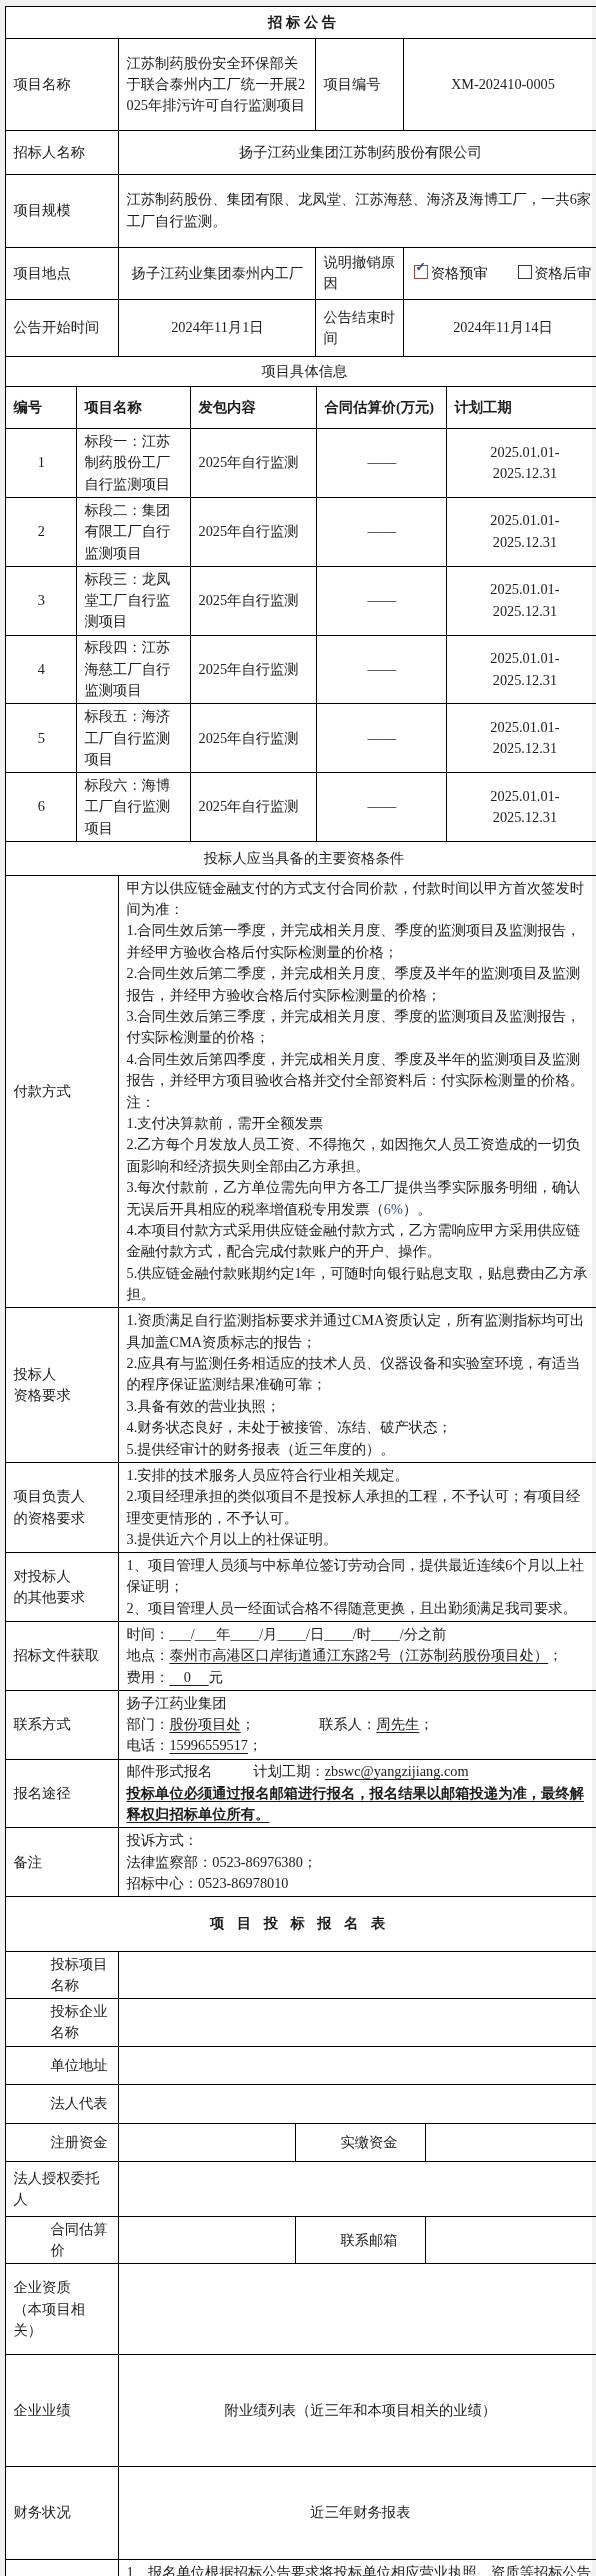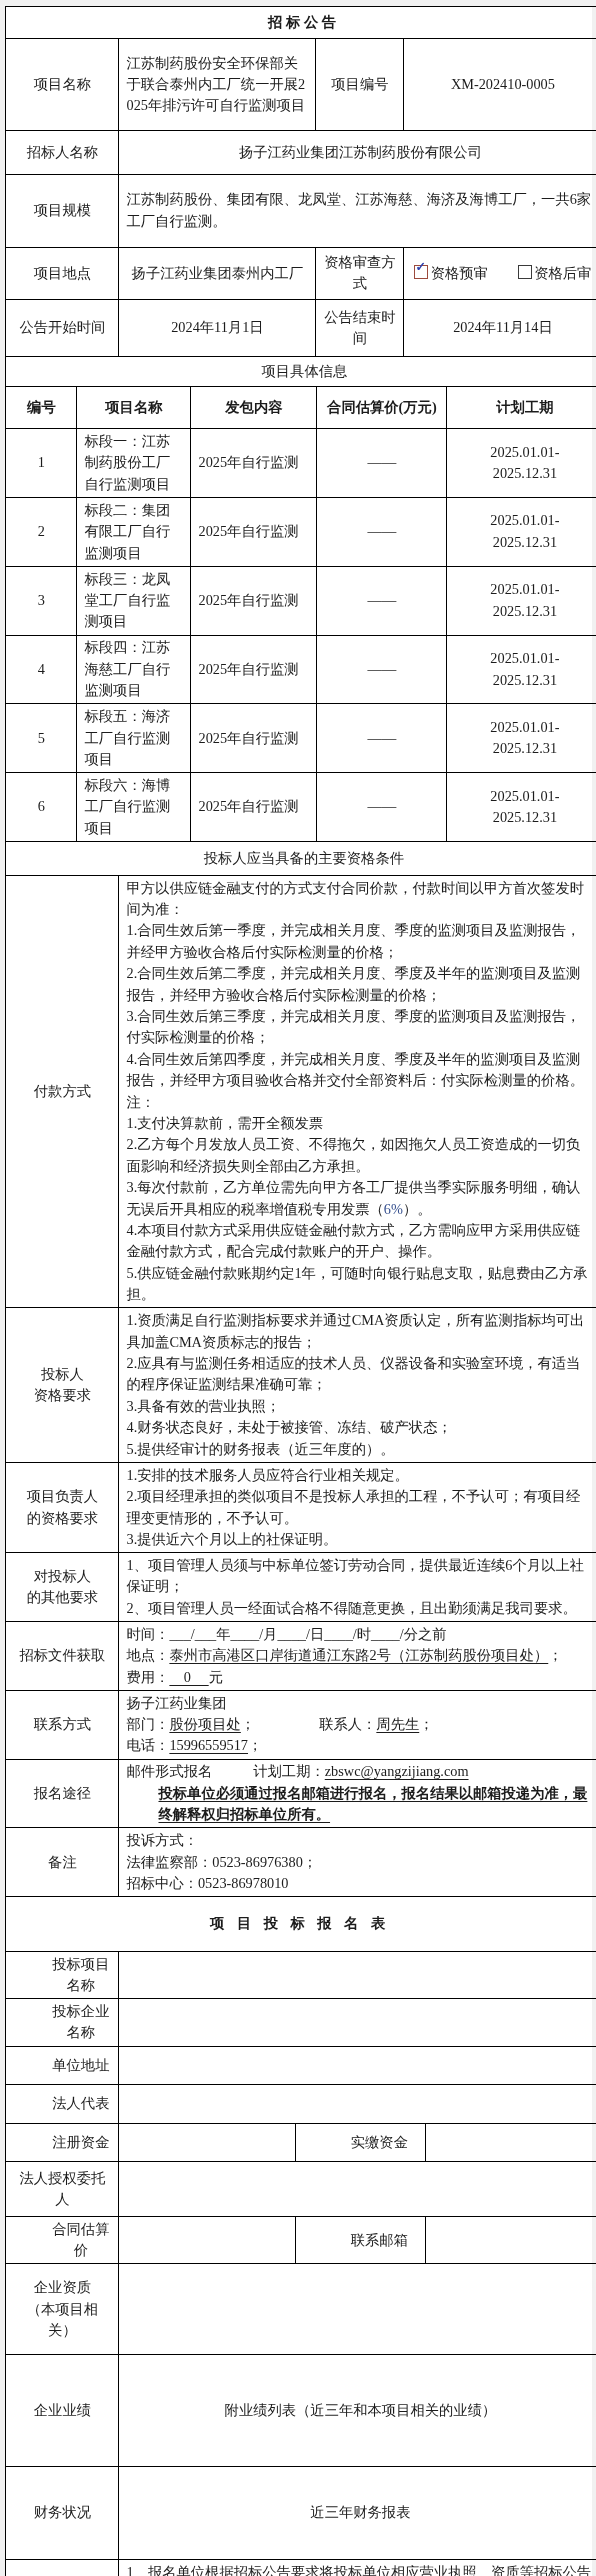--- a/index.html
+++ b/index.html
@@ -10,7 +10,7 @@
   table.t + table.t{margin-top:-0.9px;}
   .t td{border:0.9px solid #000;padding:1.8px 7.1px;vertical-align:middle;
         font-size:14.3px;line-height:21.4px;word-break:break-all;}
-  .label{text-align:center;}
+  .label{}
   .center{text-align:center;}
   .pre{white-space:pre-line;}
   .doc-title{font-size:23px;font-weight:700;text-align:center;height:27px;letter-spacing:3.6px;line-height:27px;}

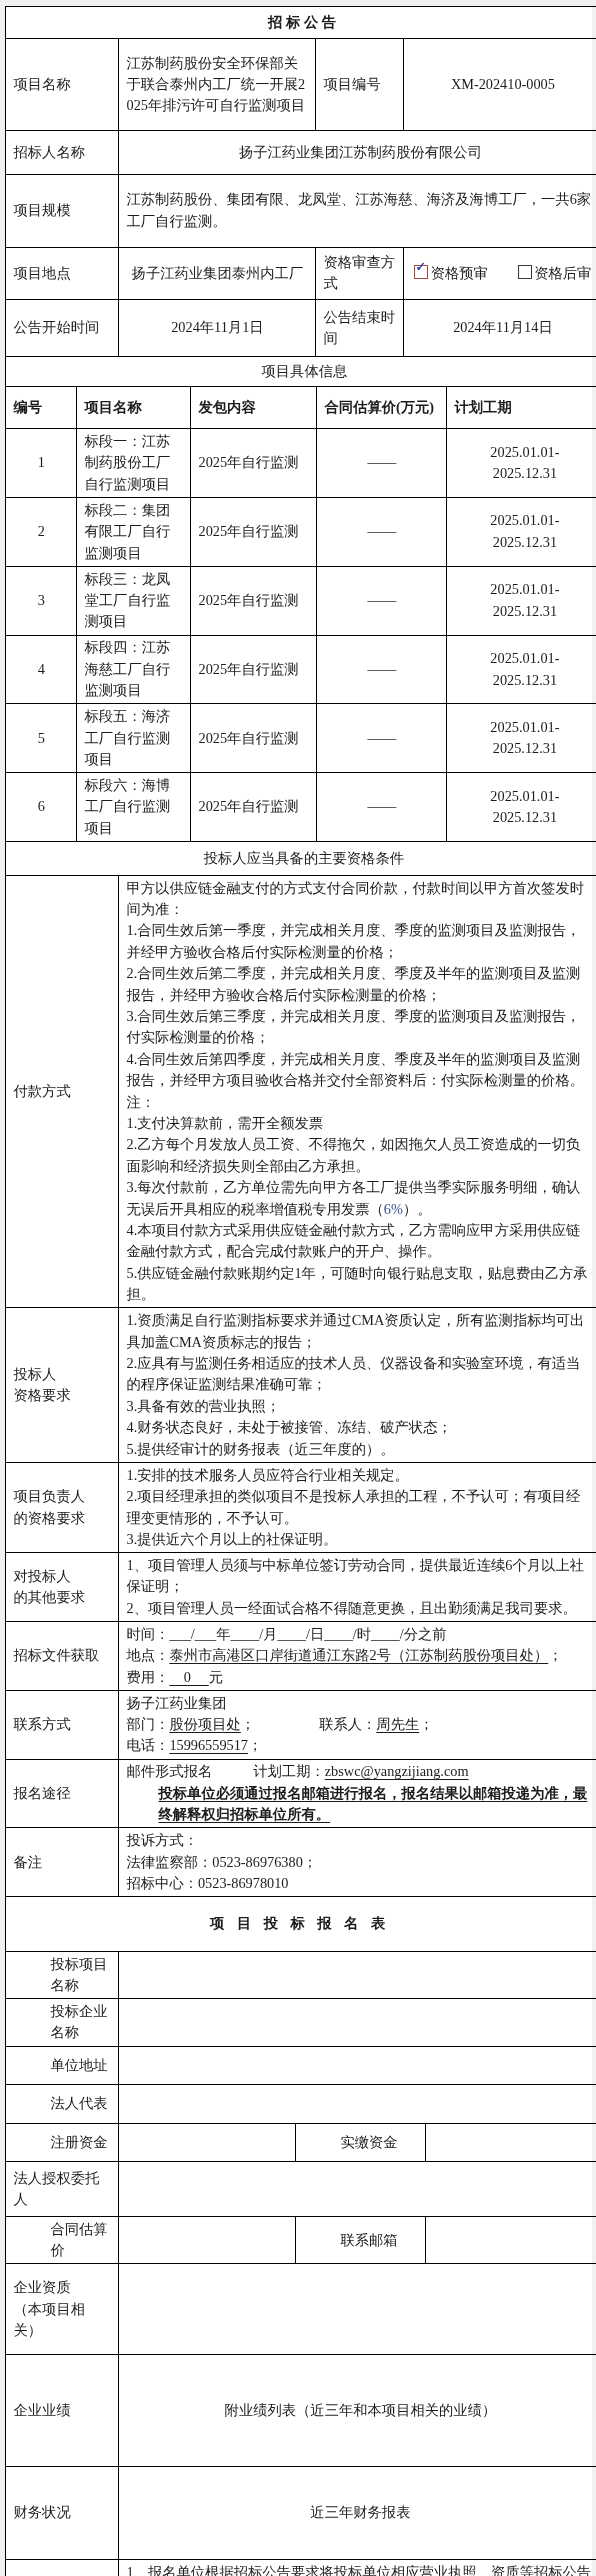--- a/index.html
+++ b/index.html
@@ -78,7 +78,7 @@
       <tr class="h-loc">
         <td class="label">项目地点</td>
         <td class="center">扬子江药业集团泰州内工厂</td>
-        <td class="label">资格审查方式</td>
+        <td class="label">说明撤销原因</td>
         <td class="center">
           <span><span class="cb"><span class="mk">✓</span></span><span>资格预审</span></span><span class="qual-gap"></span><span><span class="cb-empty"></span><span>资格后审</span></span>
         </td>

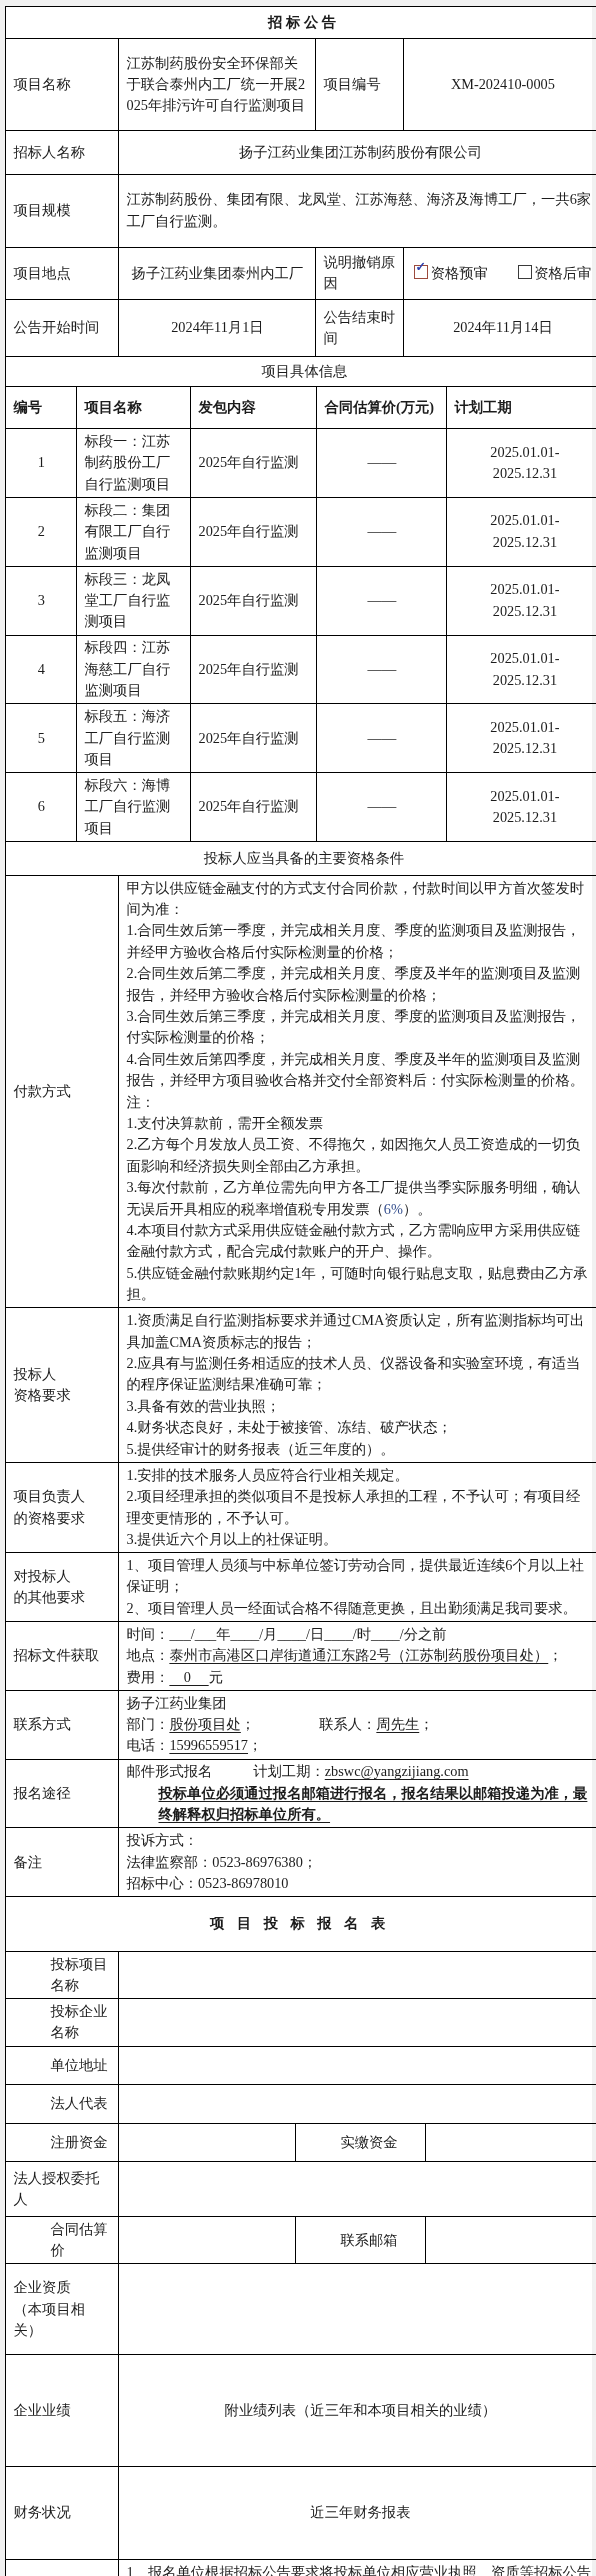--- a/index.html
+++ b/index.html
@@ -16,7 +16,7 @@
   .doc-title{font-size:23px;font-weight:700;text-align:center;height:27px;letter-spacing:3.6px;line-height:27px;}
   .form-title{font-size:26px;font-weight:700;text-align:center;letter-spacing:12.5px;height:50px;line-height:50px;}
   .u{text-decoration:underline;text-underline-offset:2.7px;}
-  .bold-u{font-weight:700;text-decoration:underline;text-underline-offset:2.7px;margin-left:32px;}
+  .bold-u{font-weight:700;text-decoration:underline;text-underline-offset:2.7px;}
   .pct{color:#36508f;}
   .gap-wide{display:inline-block;width:64px;}
   .gap-mid{display:inline-block;width:41px;}

